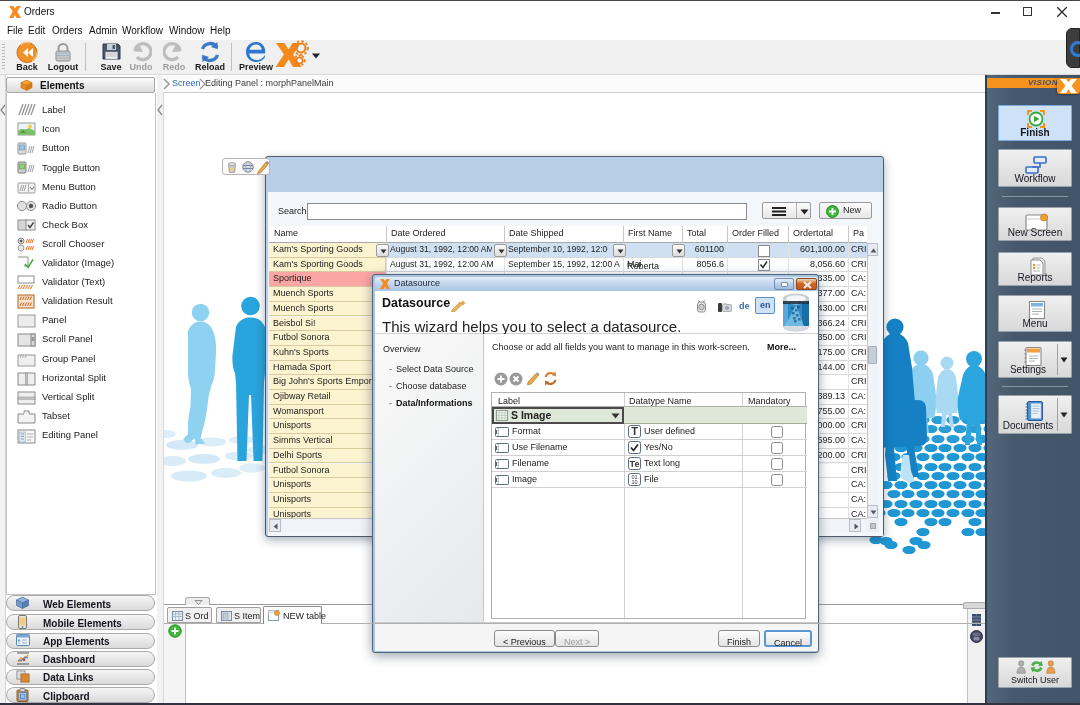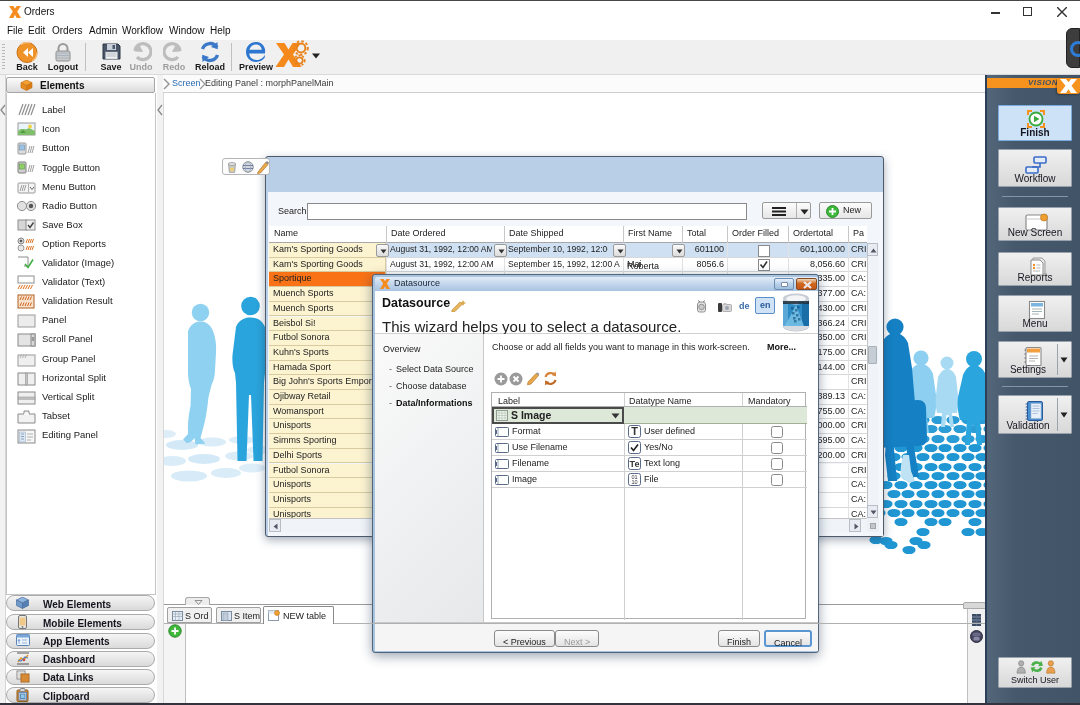--- a/index.html
+++ b/index.html
@@ -212,7 +212,7 @@
       <rect x="9" y="2" width="9" height="10" fill="#efefef" stroke="#8e8e8e"></rect>
       <path d="M11 7 l2 2.5 l3.5 -5" fill="none" stroke="#444" stroke-width="1.4"></path>
     </svg>
-  <span class="elitem" style="top:144px">Save Box</span>
+  <span class="elitem" style="top:144px">Check Box</span>
   <svg class="elicon" style="top:162px" width="19" height="15" viewBox="0 0 19 15">
       <circle cx="4" cy="4" r="3" fill="#d8d8d8" stroke="#888"></circle>
       <circle cx="4" cy="4" r="1.3" fill="#555"></circle>

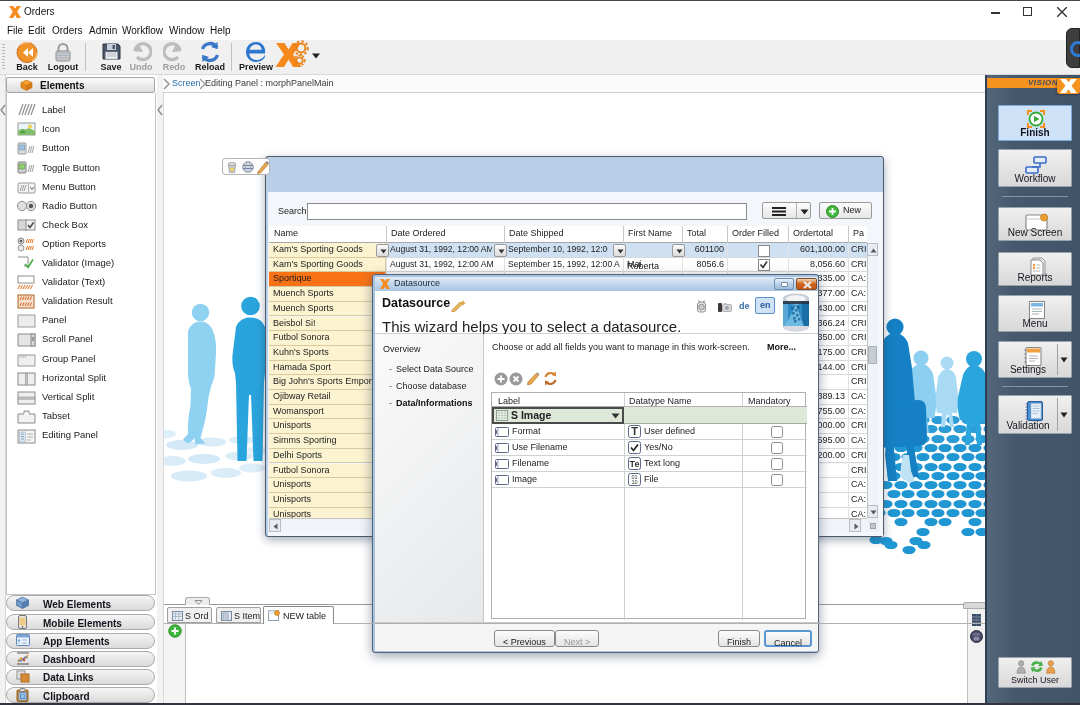--- a/index.html
+++ b/index.html
@@ -228,7 +228,7 @@
         <path d="M15 13 L16.5 9"></path>
       </g>
     </svg>
-  <span class="elitem" style="top:163px">Option Reports</span>
+  <span class="elitem" style="top:163px">Scroll Chooser</span>
   <svg class="elicon" style="top:181px" width="19" height="14" viewBox="0 0 19 14">
       <path d="M1 1 h10 v9 h-4" fill="#fff" stroke="#8e8e8e"></path>
       <path d="M8 8 l3 3.5 l5 -8" fill="none" stroke="#3faf3f" stroke-width="1.6"></path>

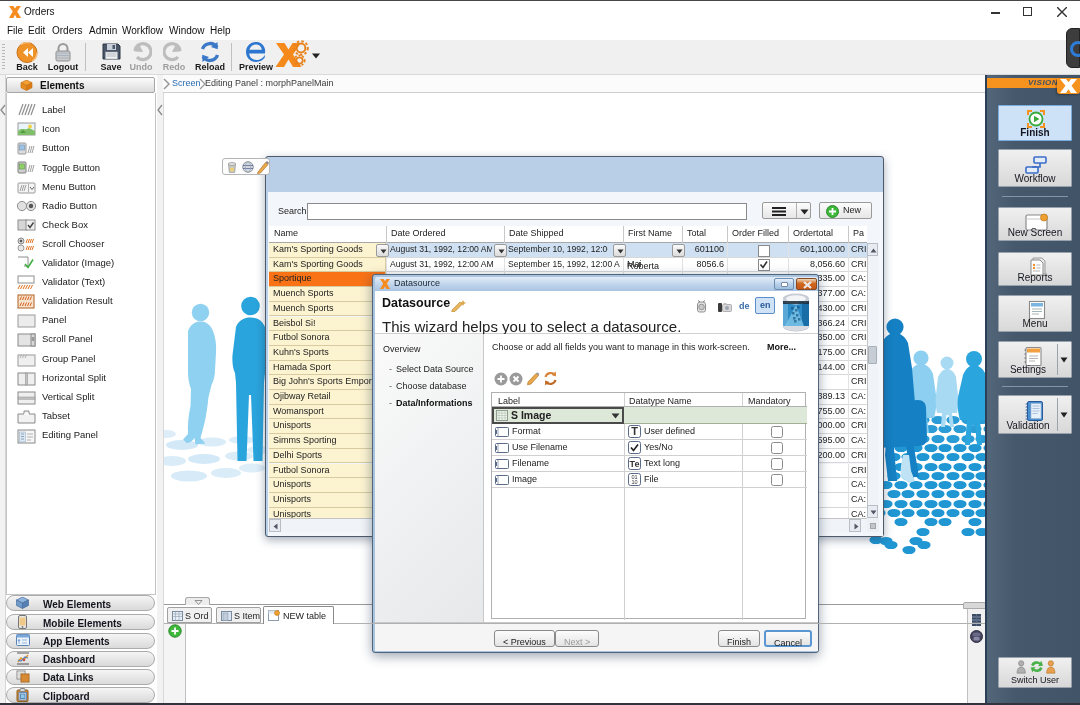--- a/index.html
+++ b/index.html
@@ -643,7 +643,7 @@
       <div class="abs" style="left:458px;top:29.4px;width:1px;height:14.7px;background:#e2e2e2"></div>
       <div class="abs" style="left:519px;top:29.4px;width:1px;height:14.7px;background:#e2e2e2"></div>
       <div class="abs" style="left:579px;top:29.4px;width:1px;height:14.7px;background:#e2e2e2"></div>
-      <div class="abs" style="left:0;top:29.4px;width:117px;height:14.7px;background:#f97316;border-bottom:1px solid #d8cba0;border-right:1px solid #d8cba0">
+      <div class="abs" style="left:0;top:29.4px;width:117px;height:14.7px;background:#fca5a5;border-bottom:1px solid #d8cba0;border-right:1px solid #d8cba0">
         <span class="abs" style="left:4px;top:1px;font-size:9px;color:#222;white-space:nowrap">Sportique</span>
       </div>
       <div class="abs" style="left:519px;top:30.4px;width:57px;text-align:right;font-size:9px;color:#222">1,335.00</div>

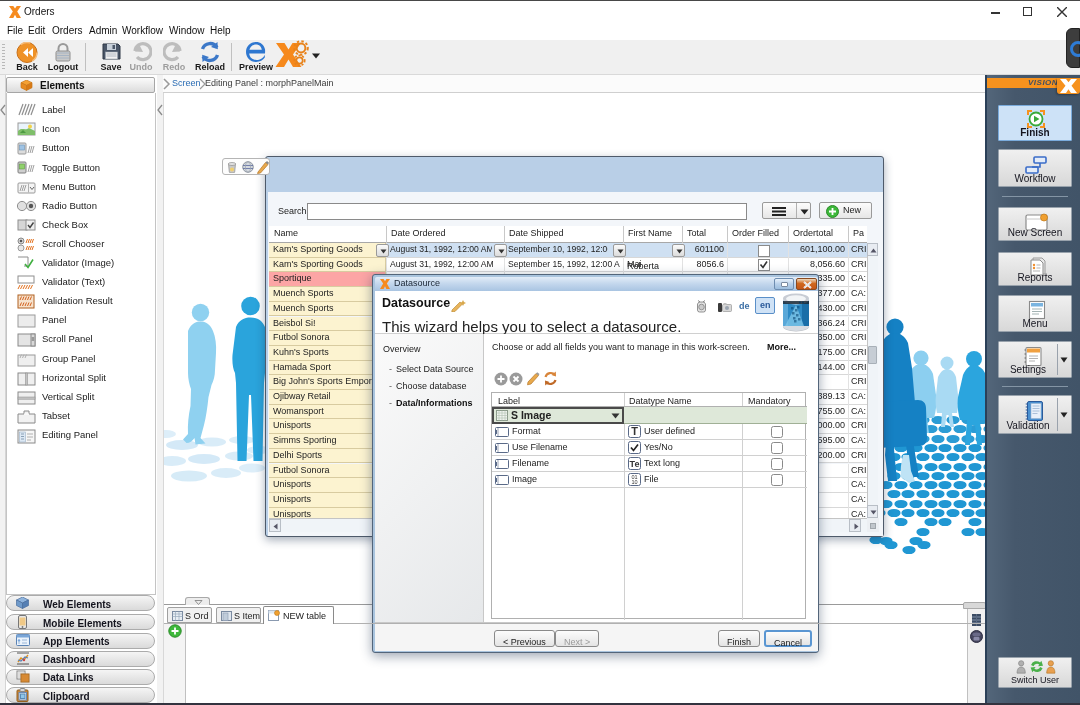--- a/index.html
+++ b/index.html
@@ -1190,7 +1190,7 @@
         <path d="M8.5 6 h7 M8.5 8.5 h7 M8.5 11 h7 M8.5 13.5 h5" stroke="#9ab4d0" stroke-width=".8"></path>
         <path d="M3.5 4 h-1.8 M3.5 7 h-1.8 M3.5 10 h-1.8 M3.5 13 h-1.8 M3.5 16 h-1.8 M3.5 19 h-1.8" stroke="#2a5a9a" stroke-width="1.1"></path>
       </svg>
-      <div class="abs" style="left:0;bottom:2px;width:58px;text-align:center;font-size:10px;font-weight:normal;color:#15151f">Validation</div>
+      <div class="abs" style="left:0;bottom:2px;width:58px;text-align:center;font-size:10px;font-weight:normal;color:#15151f">Documents</div>
       <div class="abs" style="right:13px;top:2px;width:1px;height:33px;background:#9aa2ac"></div>
       <svg class="abs" style="right:3px;top:16px" width="8" height="6" viewBox="0 0 8 6">
         <path d="M.5 .5 h7 L4 5.5 Z" fill="#222"></path>

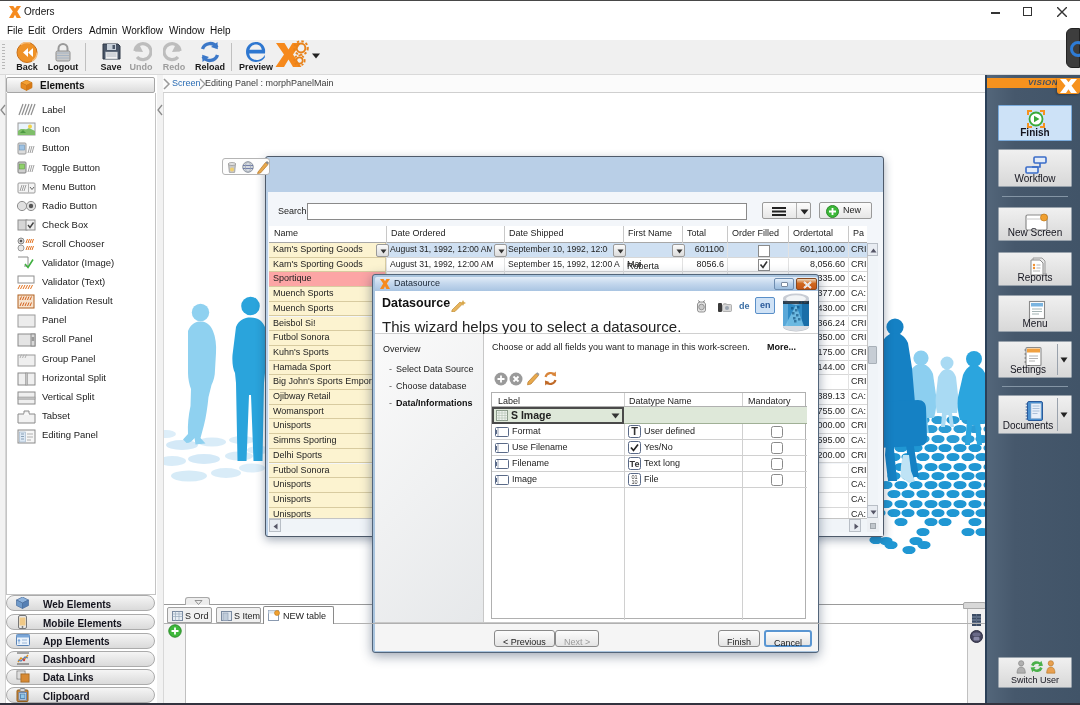--- a/index.html
+++ b/index.html
@@ -786,7 +786,7 @@
       <div class="abs" style="left:519px;top:191.1px;width:1px;height:14.7px;background:#e2e2e2"></div>
       <div class="abs" style="left:579px;top:191.1px;width:1px;height:14.7px;background:#e2e2e2"></div>
       <div class="abs" style="left:0;top:191.1px;width:117px;height:14.7px;background:#fcf3d0;border-bottom:1px solid #d8cba0;border-right:1px solid #d8cba0">
-        <span class="abs" style="left:4px;top:1px;font-size:9px;color:#222;white-space:nowrap">Simms Sporting</span>
+        <span class="abs" style="left:4px;top:1px;font-size:9px;color:#222;white-space:nowrap">Simms Vertical</span>
       </div>
       <div class="abs" style="left:519px;top:192.1px;width:57px;text-align:right;font-size:9px;color:#222">4,595.00</div>
       <span class="abs" style="left:582px;top:192.1px;font-size:9px;color:#222">CA:</span>

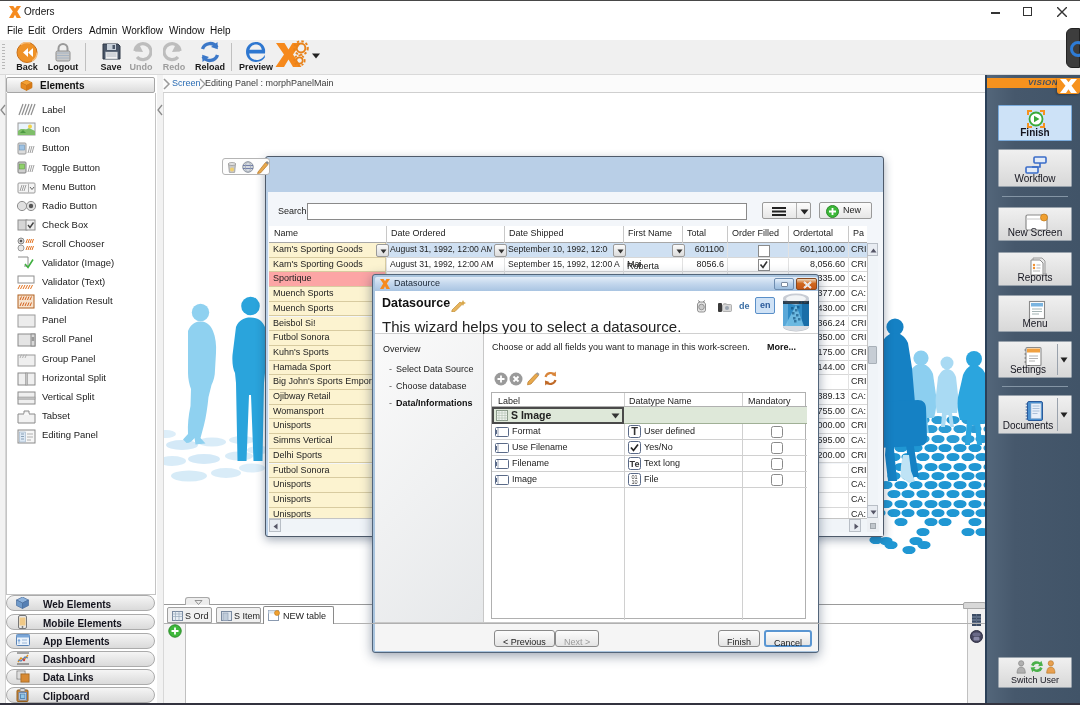--- a/index.html
+++ b/index.html
@@ -540,7 +540,7 @@
       </svg>
     <span class="abs" style="left:17px;top:3px;font-size:9px;color:#222;white-space:nowrap">S Item</span>
   </div>
-  <div class="abs" style="left:99px;top:513px;width:71px;height:18px;background:#fff;border:1px solid #8a8a8a;border-bottom:none;border-radius:2px 2px 0 0;z-index:3">
+  <div class="abs" style="left:99px;top:513px;width:59px;height:18px;background:#fff;border:1px solid #8a8a8a;border-bottom:none;border-radius:2px 2px 0 0;z-index:3">
     <svg class="abs" style="left:4px;top:3px" width="12" height="11" viewBox="0 0 12 11">
         <rect x=".5" y=".5" width="10" height="10" fill="#fff" stroke="#8a9ab0"></rect>
         <rect x=".5" y=".5" width="10" height="3" fill="#dde8f2"></rect>

